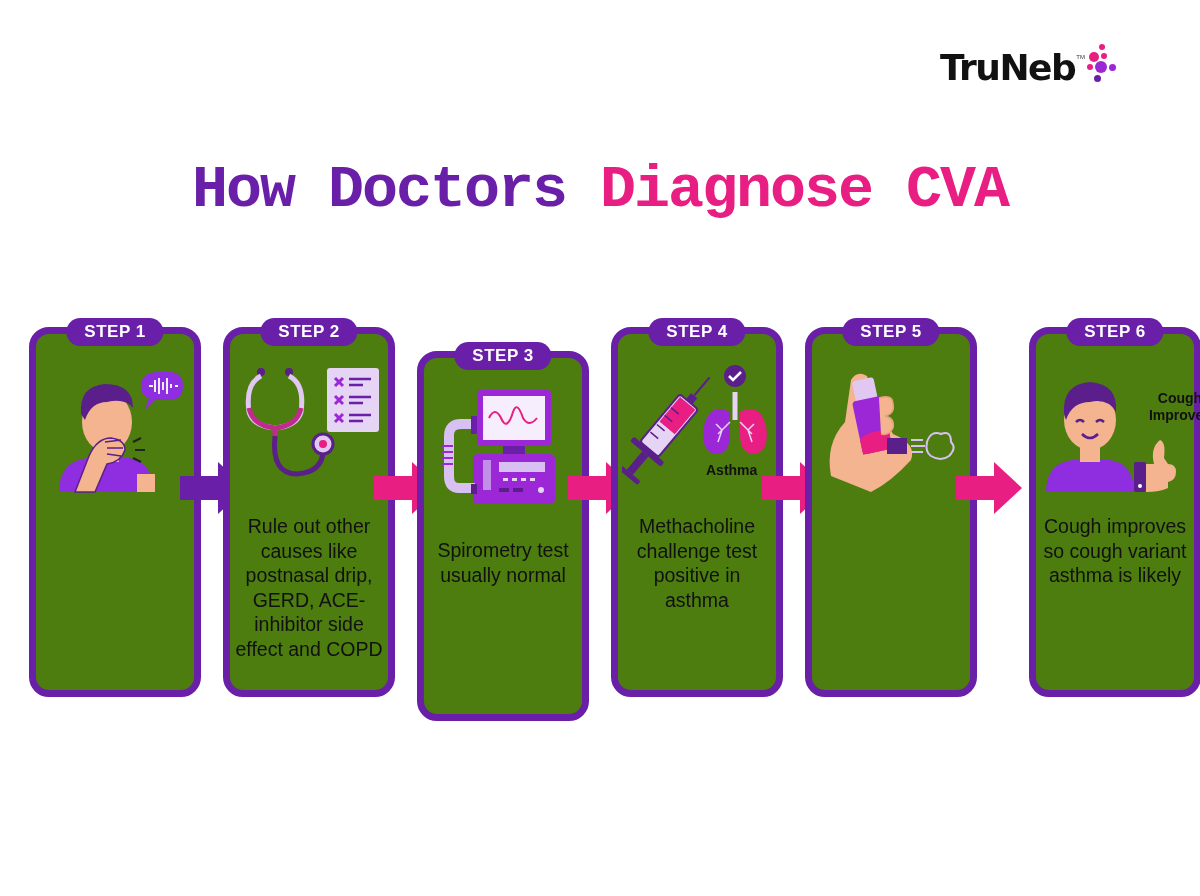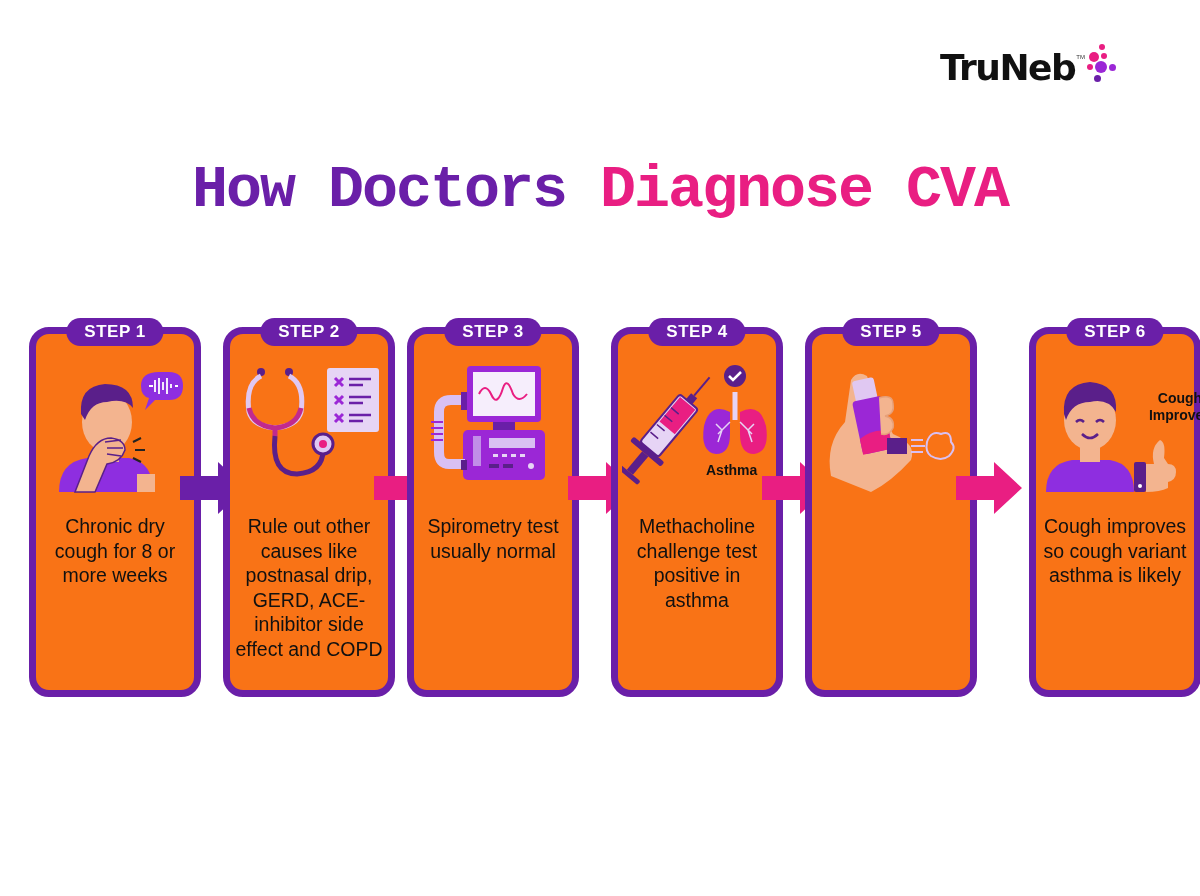--- a/index.html
+++ b/index.html
@@ -16,7 +16,7 @@
   .title .t1 { color: #6a1fa8; }
   .title .t2 { color: #e91e82; }
 
-  .card { position: absolute; top: 327px; width: 172px; height: 370px; border: 7px solid #6a1fa8; border-radius: 20px; background: #f97316; }
+  .card { position: absolute; top: 327px; width: 172px; height: 370px; border: 7px solid #6a1fa8; border-radius: 20px; background: #4d7c0f; }
   .badge { position: absolute; top: -16px; left: 50%; transform: translateX(-50%); background: #6a1fa8; color: #fff; font-weight: bold; font-size: 17px; padding: 4px 18px; border-radius: 14px; white-space: nowrap; letter-spacing: 0.5px; }
   .illus { position: absolute; top: 30px; left: 0; right: 0; height: 130px; display: flex; align-items: center; justify-content: center; }
   .desc { position: absolute; top: 180px; left: 4px; right: 4px; text-align: center; font-size: 19.5px; line-height: 24.5px; color: #111; }

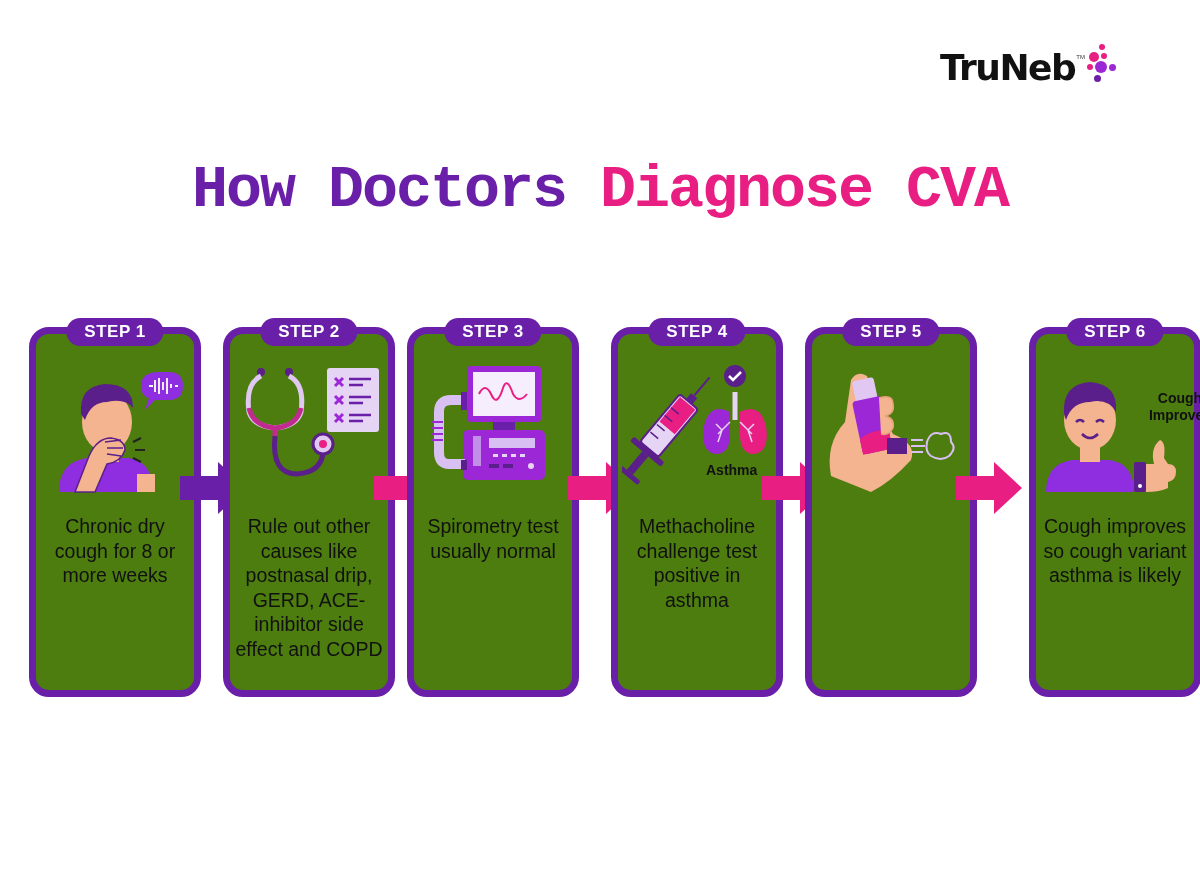--- a/index.html
+++ b/index.html
@@ -98,7 +98,7 @@
   <path d="M0 14 H38 V0 L66 26 L38 52 V38 H0 Z" fill="#e91e82"></path>
 </svg>
 
-<div class="card" style="left:407px;">
+<div class="card" style="left:417px;margin-top:24px;">
   <div class="badge">STEP 3</div>
   <div class="illus">
     <svg width="140" height="130" viewBox="0 0 140 130">

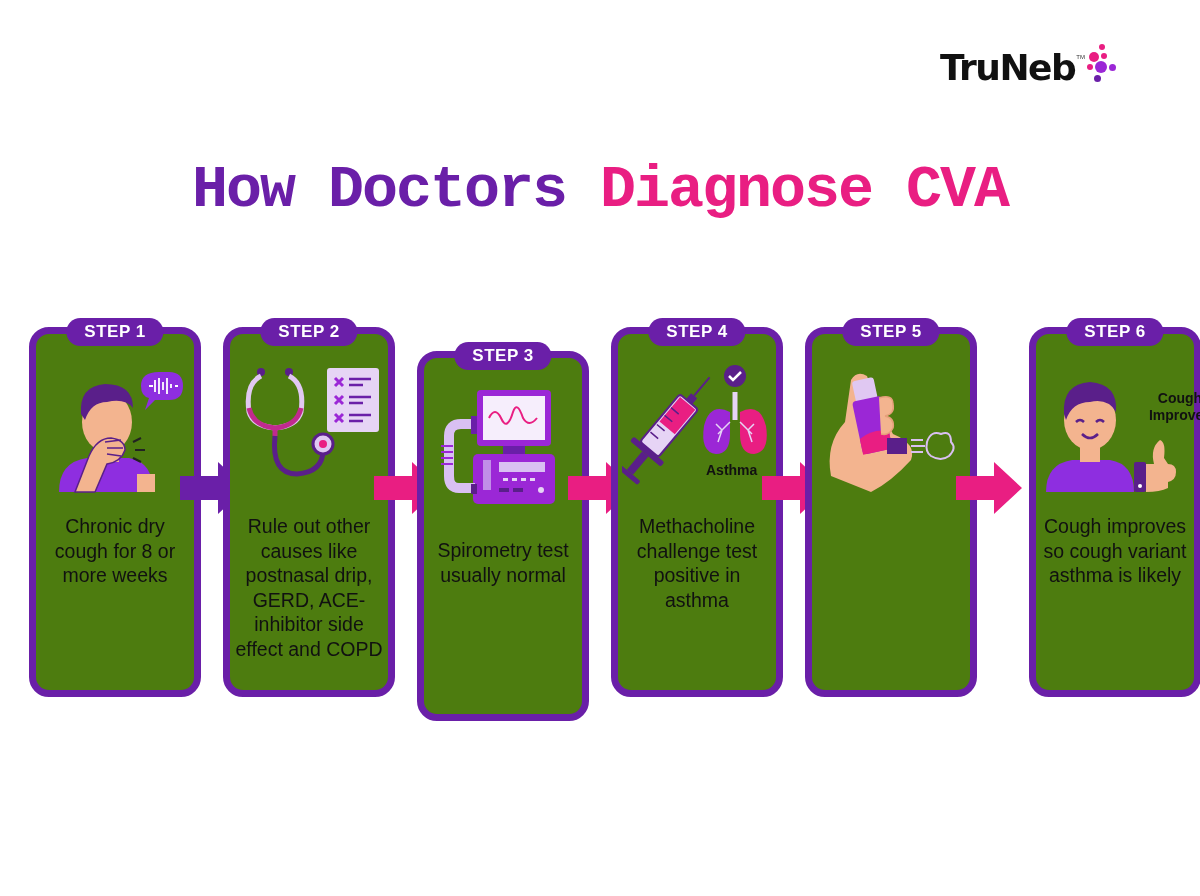--- a/index.html
+++ b/index.html
@@ -61,7 +61,6 @@
       <path d="M104 22 h4 M110 16 v12 M114 14 v16 M118 18 v8 M122 14 v16 M126 20 v4 M130 22 h3" stroke="#fff" stroke-width="1.8"></path>
     </svg>
   </div>
-  <div class="desc">Chronic dry cough for 8 or more weeks</div>
 </div>
 
 <svg class="arrow" style="left:180px;" viewBox="0 0 66 52">

